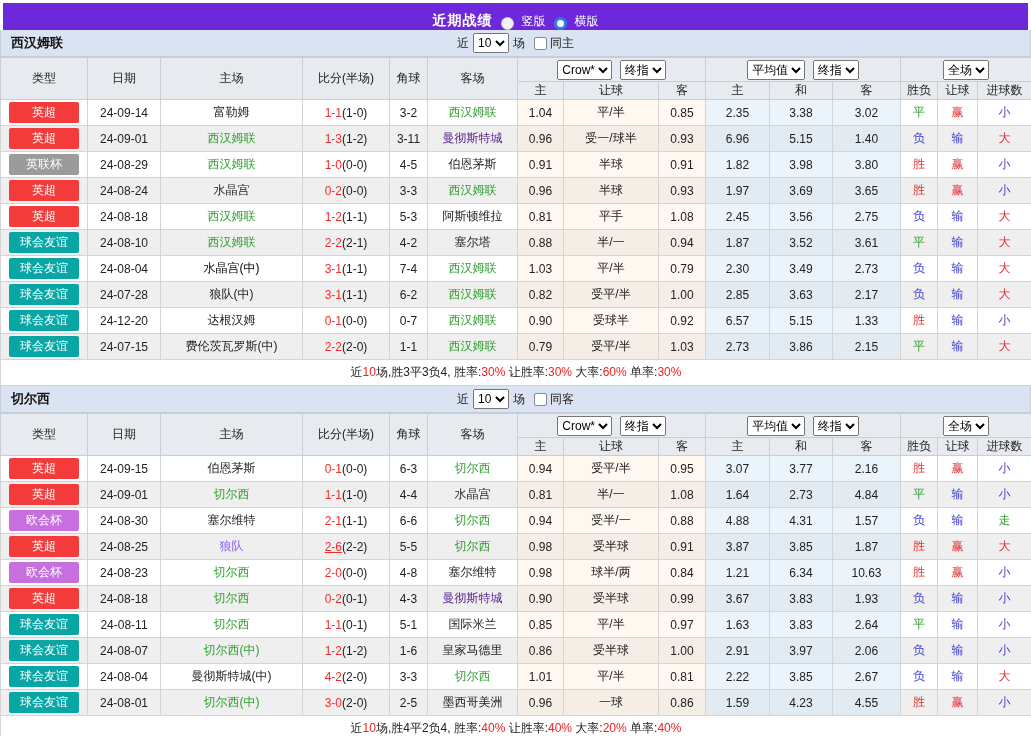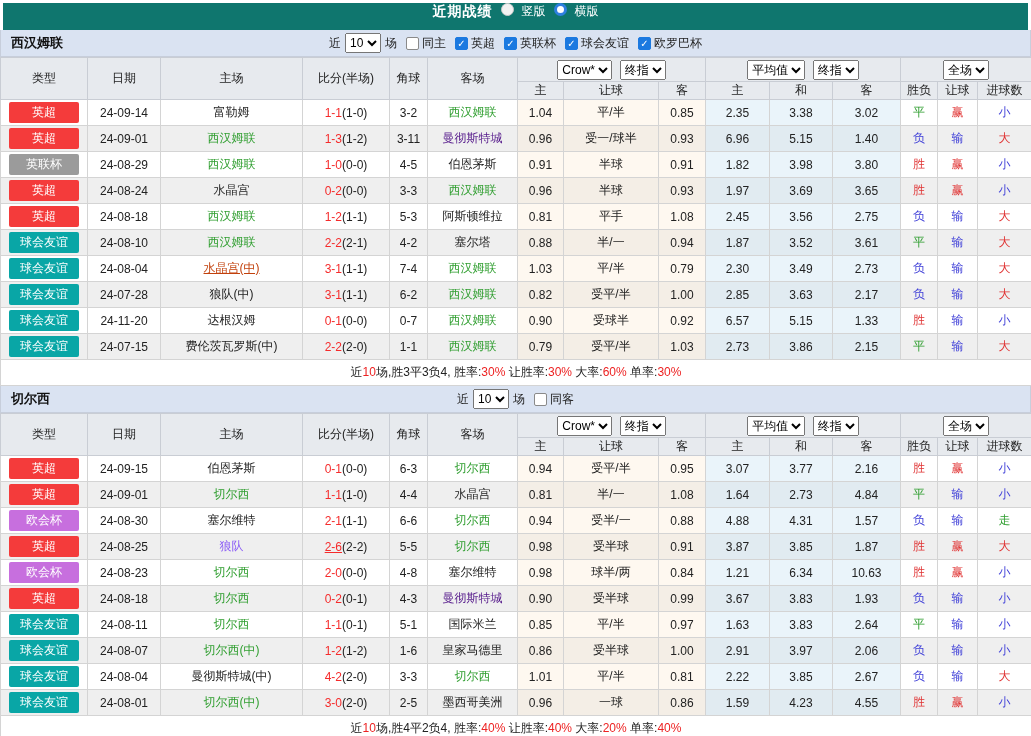--- a/index.html
+++ b/index.html
@@ -4,7 +4,7 @@
 <style>
   html,body{margin:0;padding:0;background:#fff;}
   body{width:1031px;font-family:"Liberation Sans","DejaVu Sans",sans-serif;font-size:12px;color:#222;}
-  .titlebar{margin:3px 3px 0 3px;height:27px;background:#0f766e;display:flex;align-items:flex-start;justify-content:center;gap:8px;color:#fff;}
+  .titlebar{margin:3px 3px 0 3px;height:27px;background:#6d28d9;display:flex;align-items:flex-end;justify-content:center;gap:8px;color:#fff;}
   .tb-title{font-weight:bold;font-size:14px;letter-spacing:1px;}
   .radio{display:inline-block;border-radius:50%;vertical-align:middle;box-sizing:border-box;cursor:pointer;}
   .radio.sel{width:13px;height:13px;background:#F2F2F2;border:1px solid #C9C9C9;}

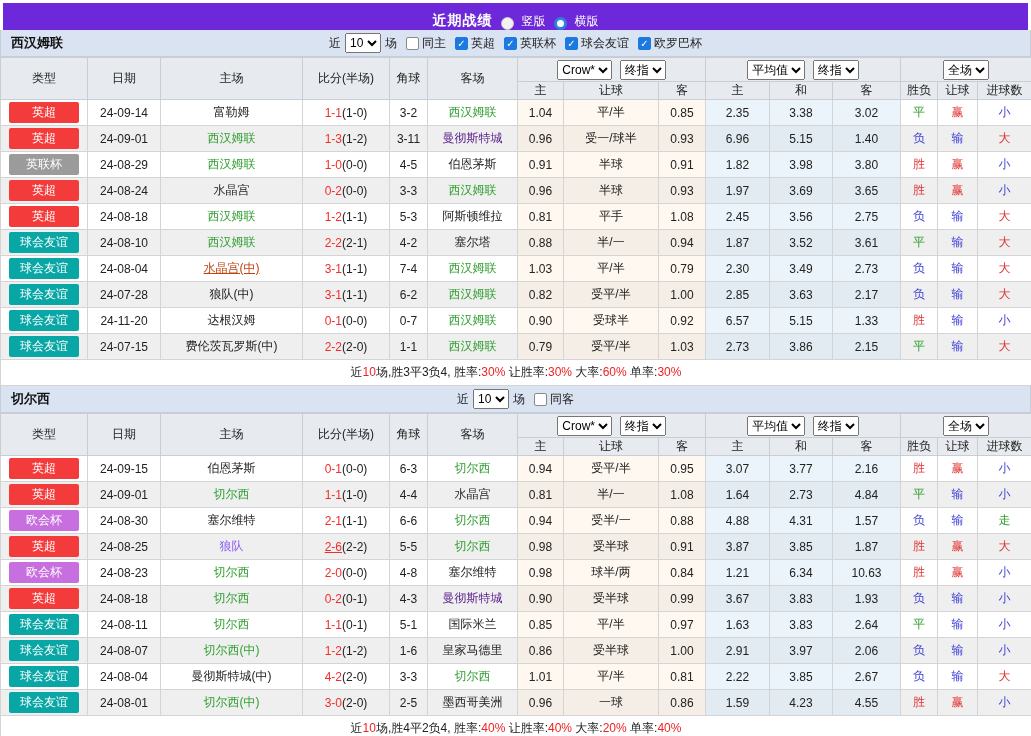--- a/index.html
+++ b/index.html
@@ -54,7 +54,6 @@
         <span class="txt">场</span>
         <span class="cb"></span>
         <span class="txt">同主</span>
-        <span><span class="cb checked">✓</span><span class="txt">英超</span><span class="cb checked">✓</span><span class="txt">英联杯</span><span class="cb checked">✓</span><span class="txt">球会友谊</span><span class="cb checked">✓</span><span class="txt">欧罗巴杯</span></span>
       </div>
     </div>
     <table>

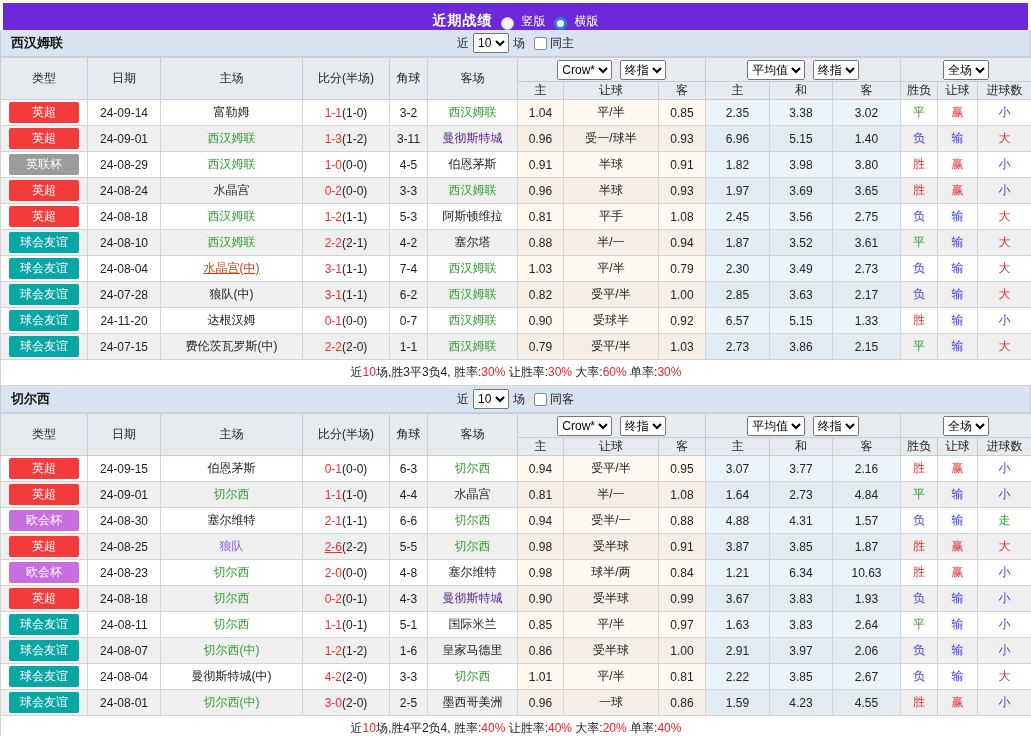--- a/index.html
+++ b/index.html
@@ -212,7 +212,7 @@
           <tr>
             <td><span class="badge" style="background: rgb(9, 166, 166);">球会友谊</span></td>
             <td>24-08-04</td>
-            <td><span class="fake" style="color: #c2410c; text-decoration: underline;">水晶宫(中)</span></td>
+            <td><span class="fake" style="color: #000000;">水晶宫(中)</span></td>
             <td><span class="fake" style="color: rgb(245, 43, 43);">3-1</span><span>(1-1)</span></td>
             <td>7-4</td>
             <td><span class="fake" style="color: rgb(47, 158, 47);">西汉姆联</span></td>

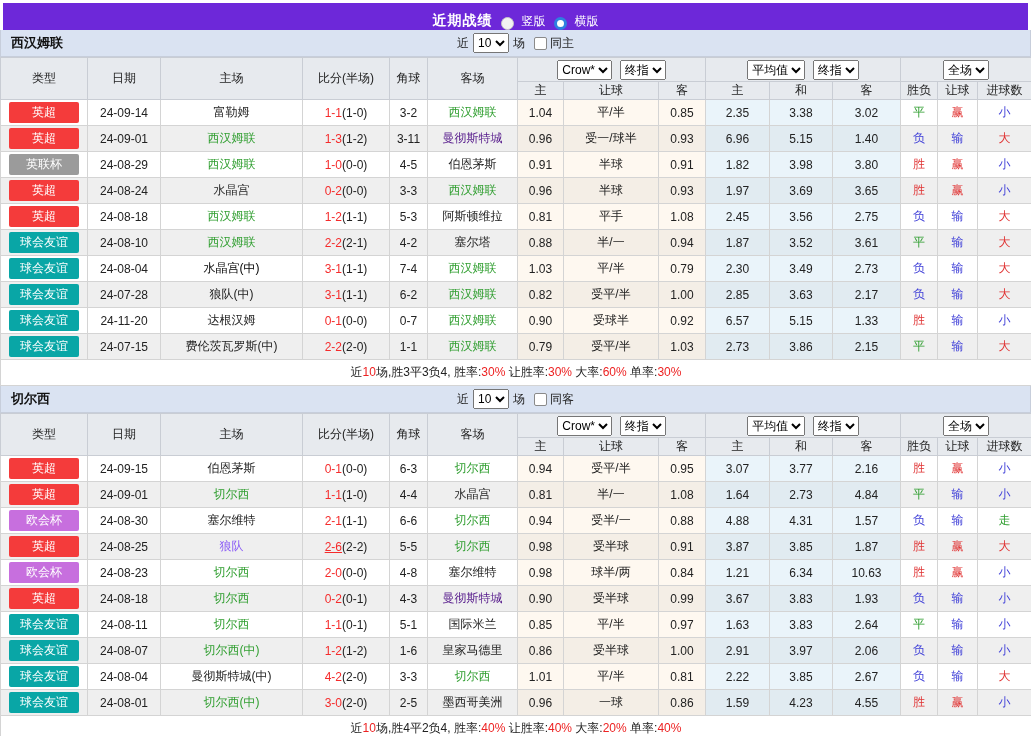--- a/index.html
+++ b/index.html
@@ -245,7 +245,7 @@
           </tr>
           <tr>
             <td><span class="badge" style="background: rgb(9, 166, 166);">球会友谊</span></td>
-            <td>24-11-20</td>
+            <td>24-12-20</td>
             <td><span class="fake" style="color: rgb(34, 34, 34);">达根汉姆</span></td>
             <td><span class="fake" style="color: rgb(245, 43, 43);">0-1</span><span>(0-0)</span></td>
             <td>0-7</td>

